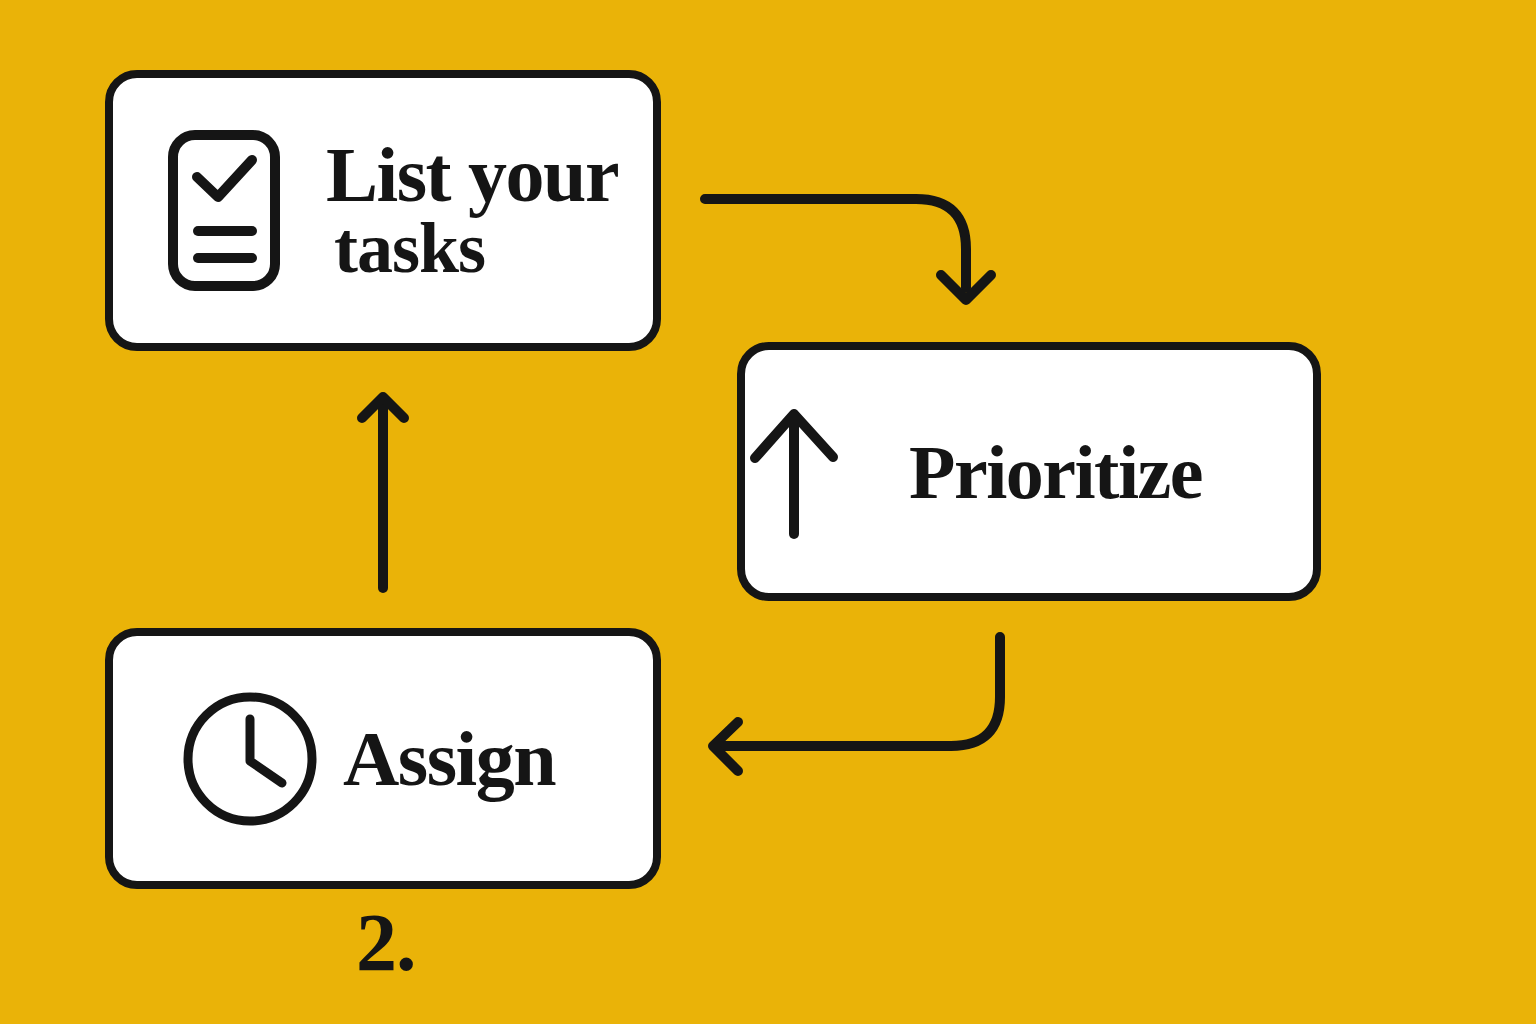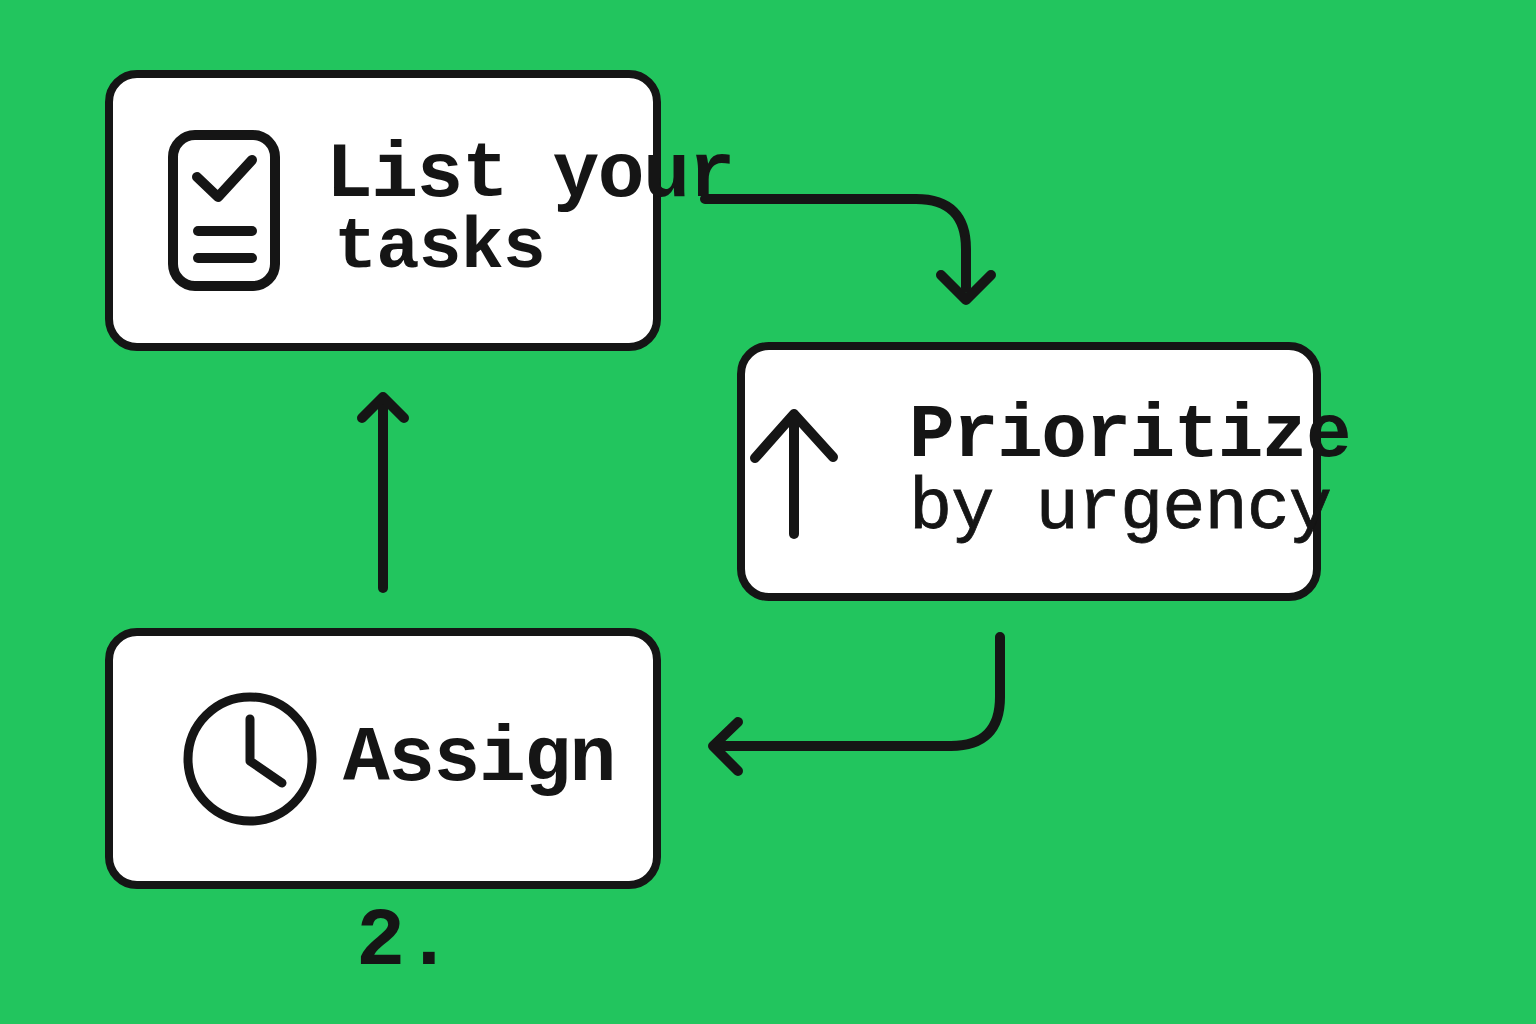--- a/index.html
+++ b/index.html
@@ -11,9 +11,9 @@
     position: relative;
     width: 1536px;
     height: 1024px;
-    background: #22c55e;
+    background: #eab308;
     overflow: hidden;
-    font-family: Liberation Mono, monospace;
+    font-family: Liberation Serif, serif;
     color: #151515;
   }
   .connectors {

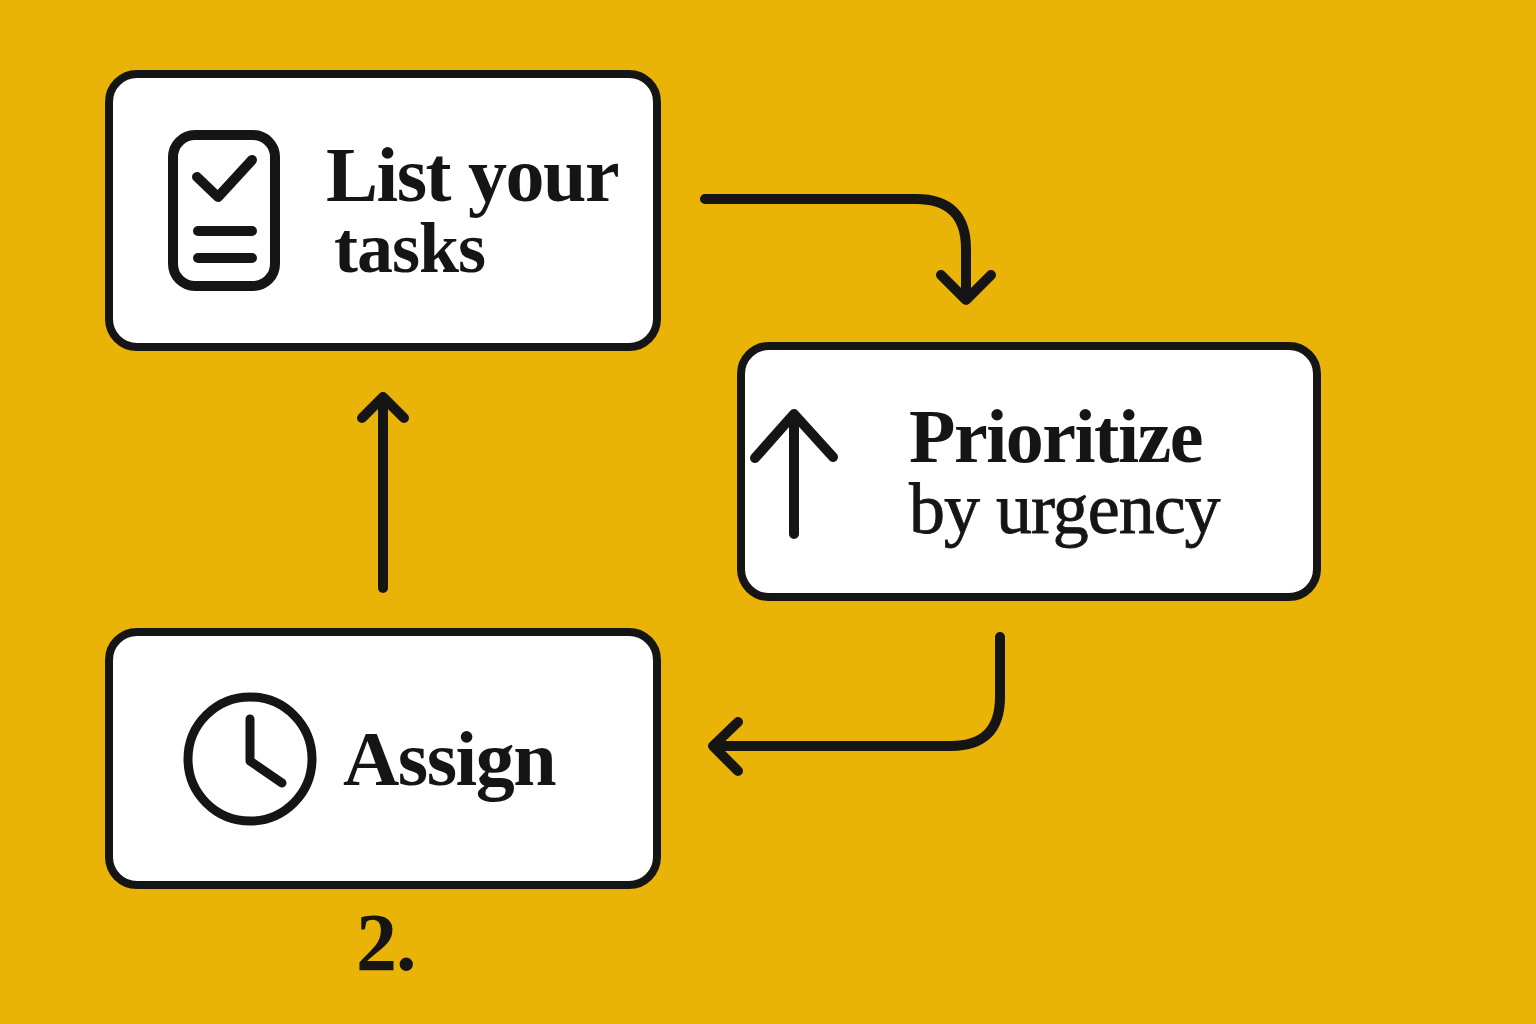--- a/index.html
+++ b/index.html
@@ -140,7 +140,6 @@
     </svg>
     <div class="node-text">
       <span class="line1">Prioritize</span>
-      <span class="line2 medium">by urgency</span>
     </div>
   </div>
 

